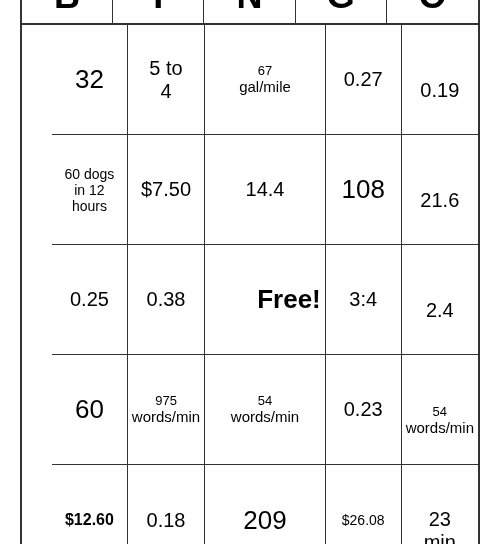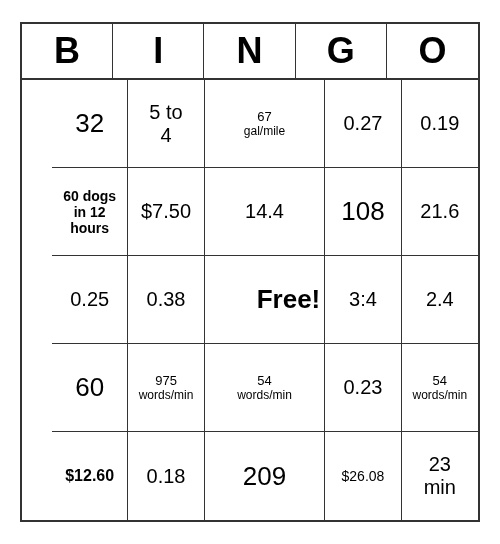--- a/index.html
+++ b/index.html
@@ -60,7 +60,7 @@
       border-bottom: none;
     }
     .cell-sub {
-      font-size: 12px;
+      font-size: 15px;
       line-height: 1.2;
     }
     .cell-large {

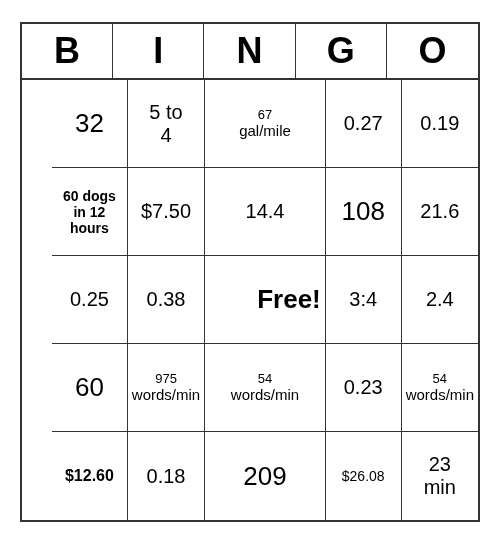--- a/index.html
+++ b/index.html
@@ -55,6 +55,7 @@
     }
     .bingo-cell:nth-child(5n) {
       border-right: none;
+      margin-top: 22px;
     }
     .bingo-cell:nth-child(n+21) {
       border-bottom: none;

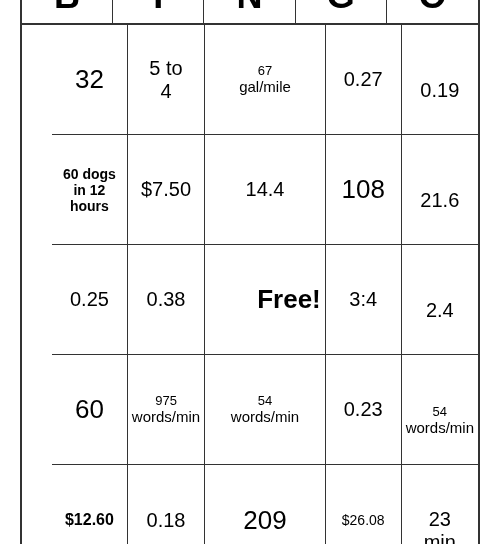--- a/index.html
+++ b/index.html
@@ -111,7 +111,7 @@
         <div class="cell-medium">0.19</div>
       </div>
       <div class="bingo-cell">
-        <div class="cell-small" style="font-size: 14px; font-weight: bold;">
+        <div class="cell-small" style="font-size: 14px;">
           <div>60 dogs</div>
           <div>in 12</div>
           <div>hours</div>

